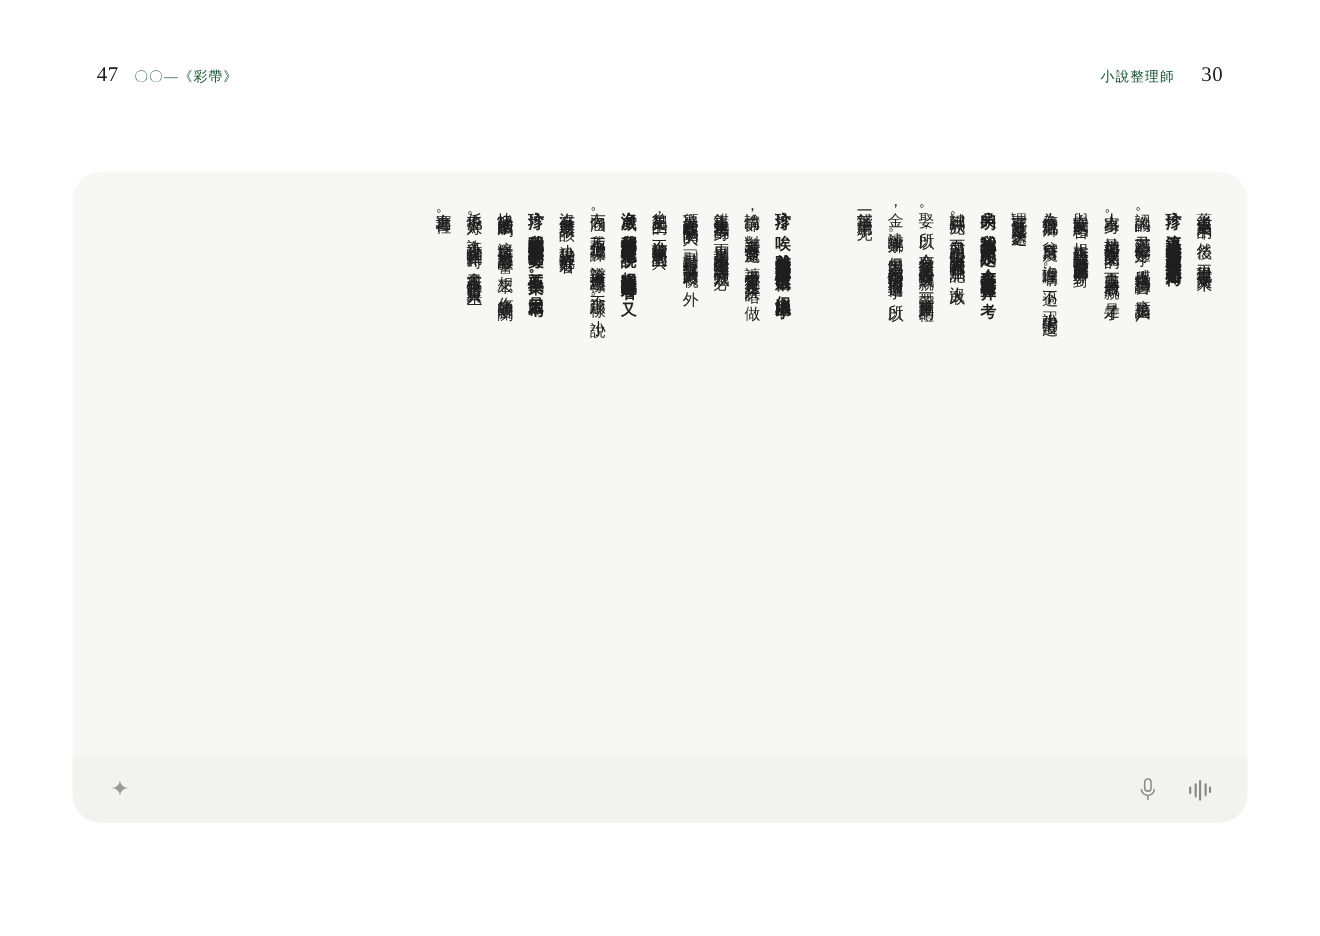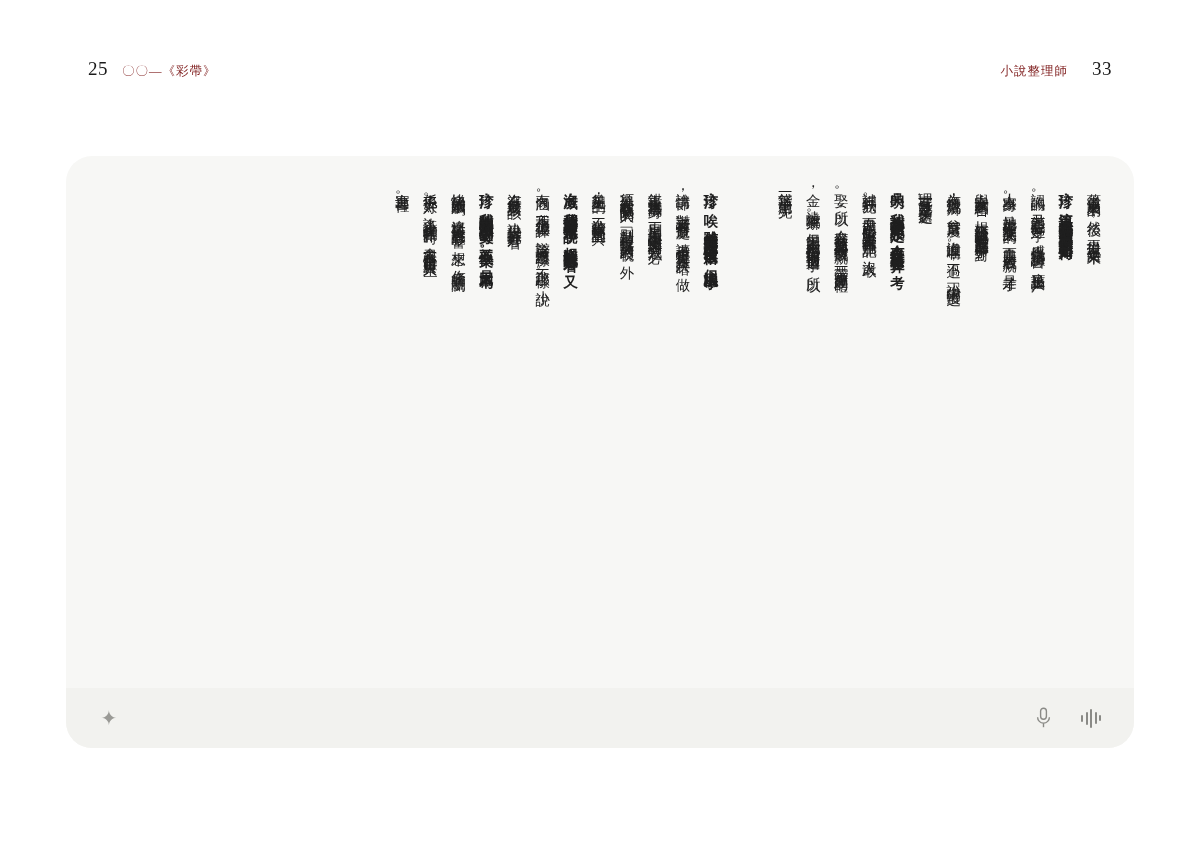--- a/index.html
+++ b/index.html
@@ -155,7 +155,7 @@
 
 <div class="page-header">
   <div class="hdr-left">
-    <span class="folio">25</span>
+    <span class="folio">47</span>
     <span class="run-head">〇〇—《彩帶》</span>
   </div>
   <div class="hdr-right">

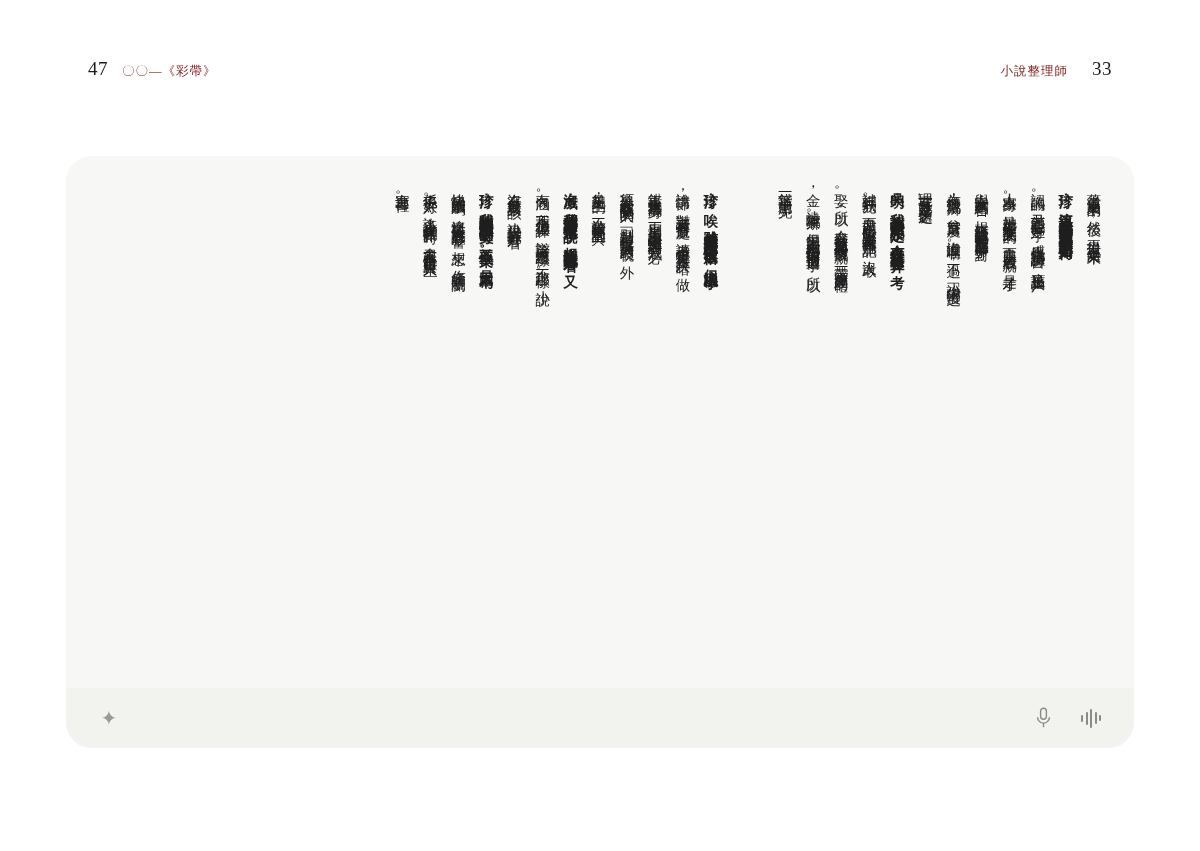--- a/index.html
+++ b/index.html
@@ -48,7 +48,7 @@
   .run-head {
     font-size: 12.5px;
     letter-spacing: 1px;
-    color: #7f1d1d;
+    color: #14532d;
   }
 
   

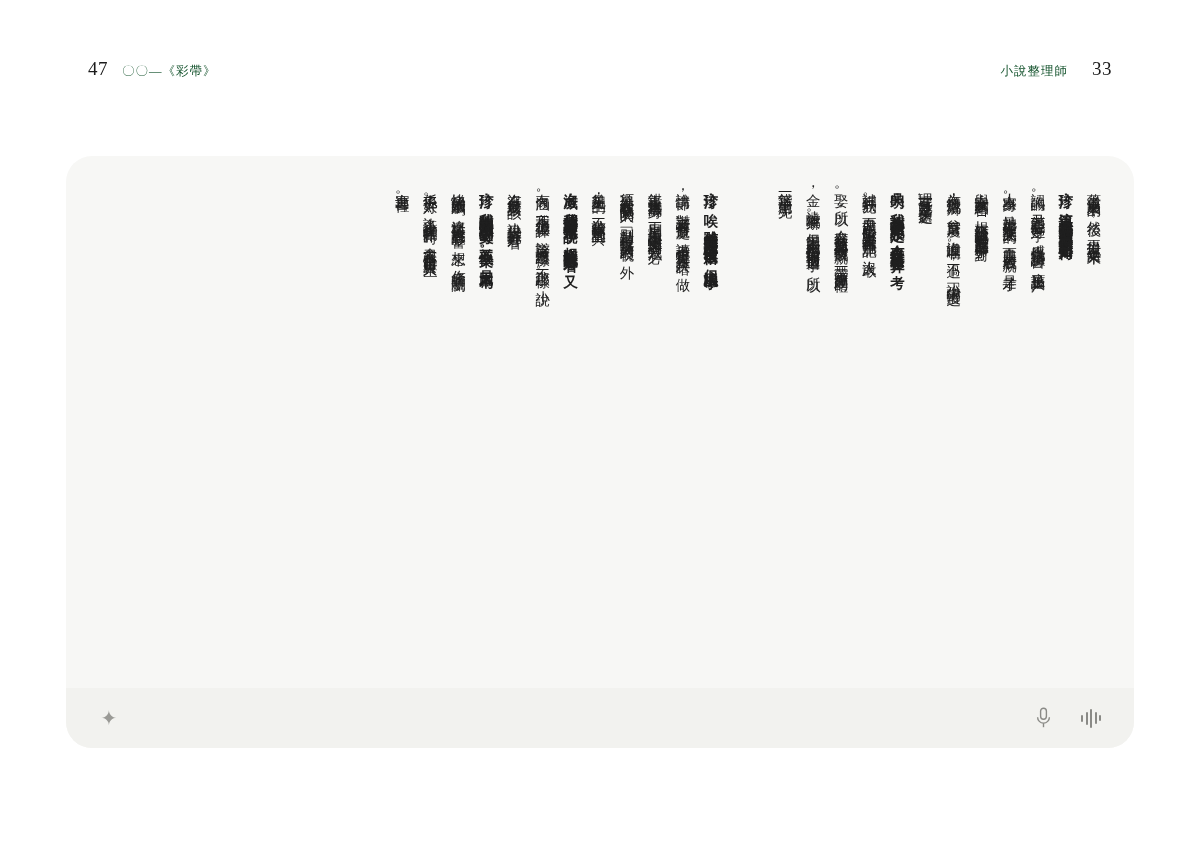--- a/index.html
+++ b/index.html
@@ -160,7 +160,7 @@
   </div>
   <div class="hdr-right">
     <span class="run-head">小說整理師</span>
-    <span class="folio">33</span>
+    <span class="folio">30</span>
   </div>
 </div>
 

